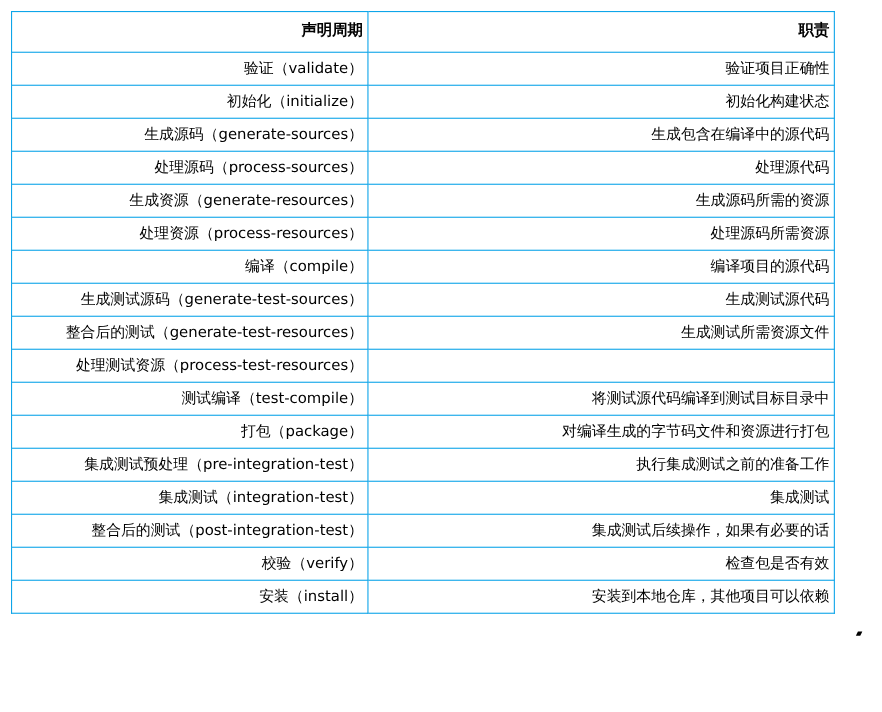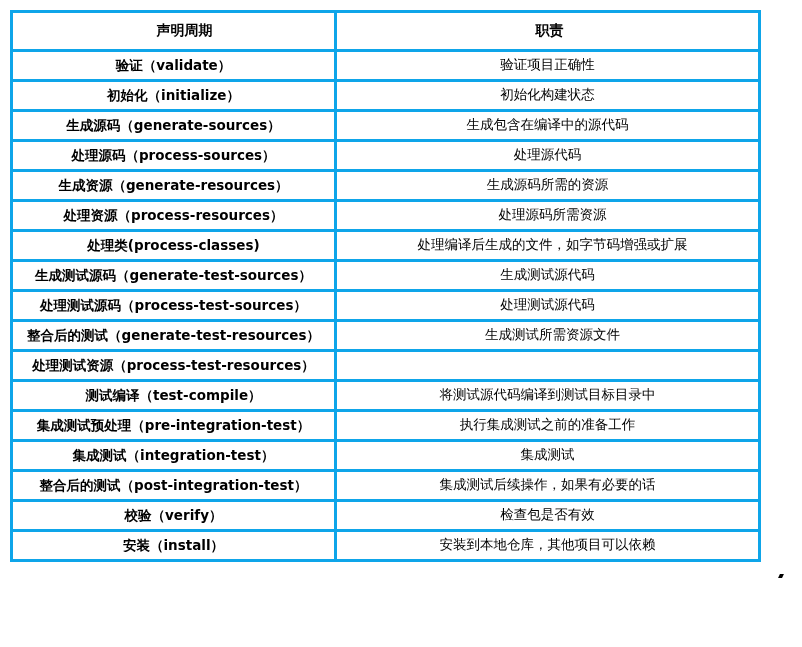--- a/index.html
+++ b/index.html
@@ -39,12 +39,12 @@
 
   table.lifecycle-table td,
   table.lifecycle-table th {
-    border: 3px solid #0ea5e9;
+    border: 1px solid #0ea5e9;
     padding: 0 4px;
     vertical-align: middle;
     font-size: 13.5px;
     line-height: 1.25;
-    text-align: center;
+    text-align: right;
     white-space: nowrap;
     overflow: hidden;
   }

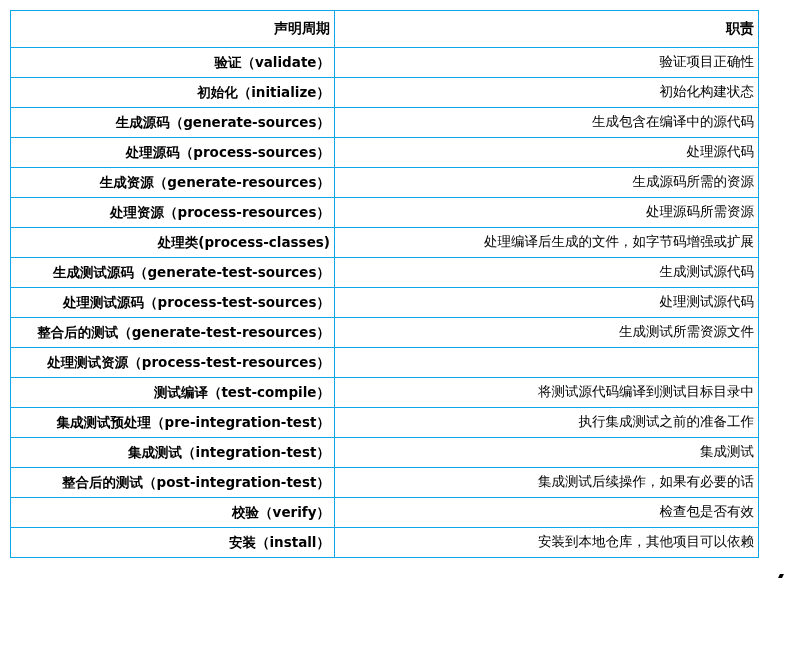--- a/index.html
+++ b/index.html
@@ -66,7 +66,7 @@
   }
 
   td.phase-cell {
-    font-weight: bold;
+    font-weight: normal;
     padding-left: 6px;
     font-size: 13.5px;
     margin-left: 28px;

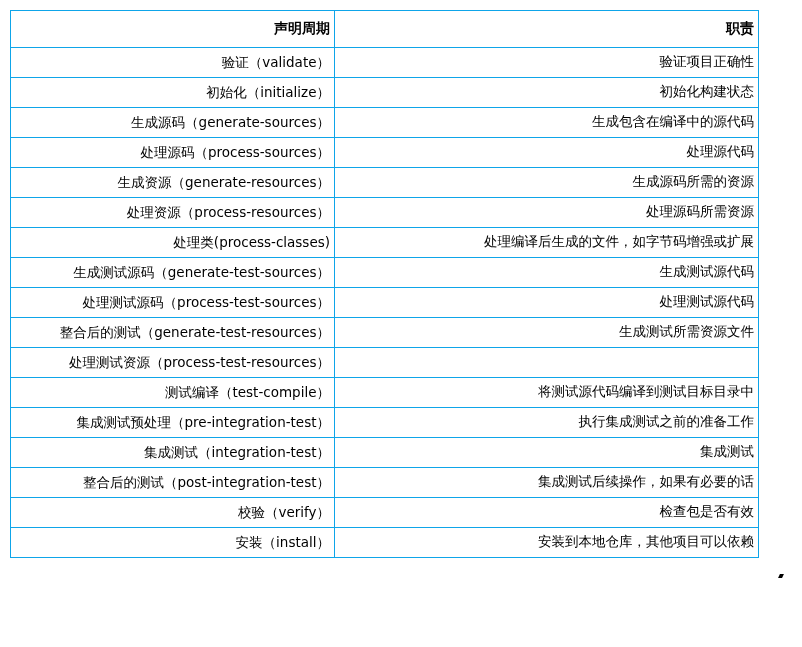--- a/index.html
+++ b/index.html
@@ -137,6 +137,10 @@
           <td class="desc-cell indented">处理源码所需资源</td>
         </tr>
         <tr>
+          <td class="phase-cell">编译（compile）</td>
+          <td class="desc-cell">编译项目的源代码</td>
+        </tr>
+        <tr>
           <td class="phase-cell">处理类(process-classes)</td>
           <td class="desc-cell indented">处理编译后生成的文件，如字节码增强或扩展</td>
         </tr>

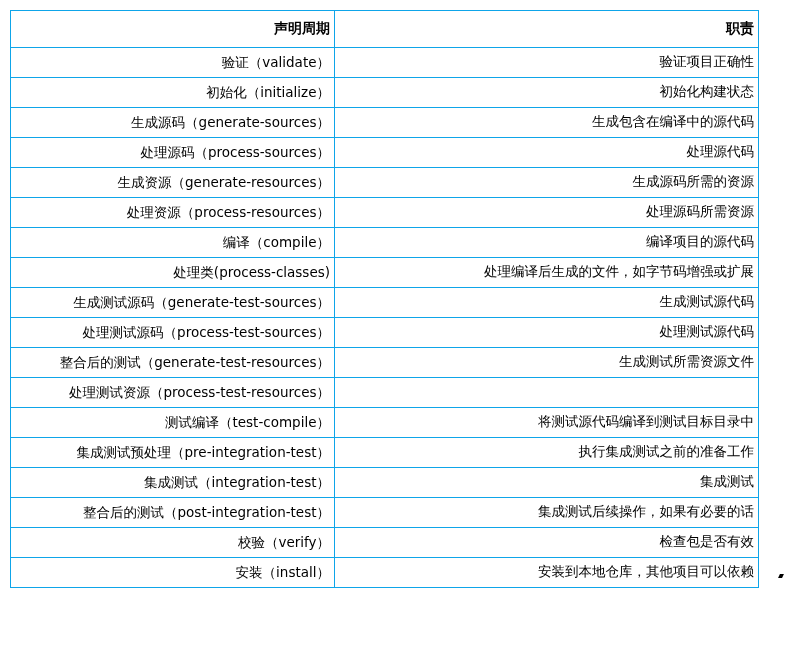--- a/index.html
+++ b/index.html
@@ -141,10 +141,6 @@
           <td class="desc-cell">编译项目的源代码</td>
         </tr>
         <tr>
-          <td class="phase-cell">处理类(process-classes)</td>
-          <td class="desc-cell indented">处理编译后生成的文件，如字节码增强或扩展</td>
-        </tr>
-        <tr>
           <td class="phase-cell">生成测试源码（generate-test-sources）</td>
           <td class="desc-cell">生成测试源代码</td>
         </tr>

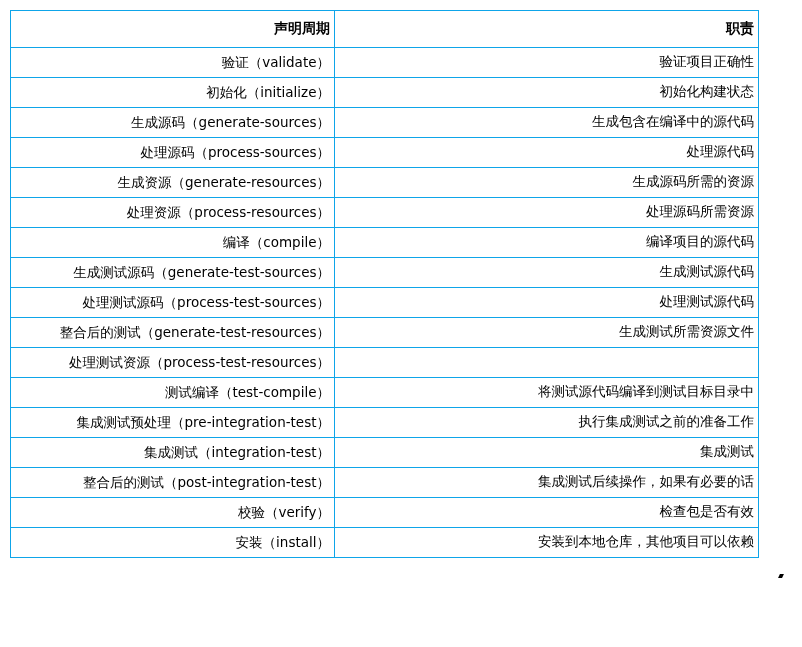--- a/index.html
+++ b/index.html
@@ -145,10 +145,6 @@
           <td class="desc-cell">生成测试源代码</td>
         </tr>
         <tr>
-          <td class="phase-cell">处理测试源码（process-test-sources）</td>
-          <td class="desc-cell">处理测试源代码</td>
-        </tr>
-        <tr>
           <td class="phase-cell">整合后的测试（generate-test-resources）</td>
           <td class="desc-cell indented">生成测试所需资源文件</td>
         </tr>

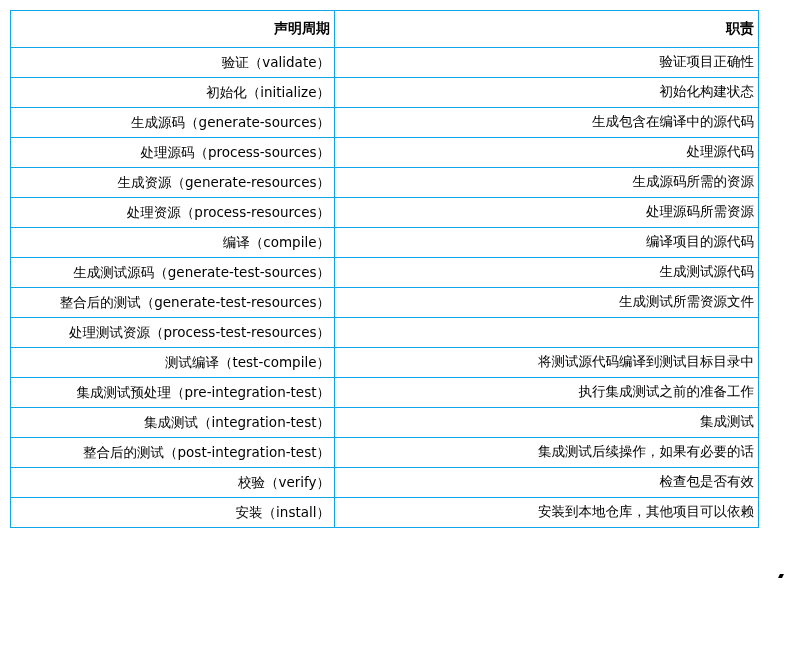--- a/index.html
+++ b/index.html
@@ -157,6 +157,10 @@
           <td class="desc-cell">将测试源代码编译到测试目标目录中</td>
         </tr>
         <tr>
+          <td class="phase-cell">打包（package）</td>
+          <td class="desc-cell indented">对编译生成的字节码文件和资源进行打包</td>
+        </tr>
+        <tr>
           <td class="phase-cell">集成测试预处理（pre-integration-test）</td>
           <td class="desc-cell">执行集成测试之前的准备工作</td>
         </tr>

